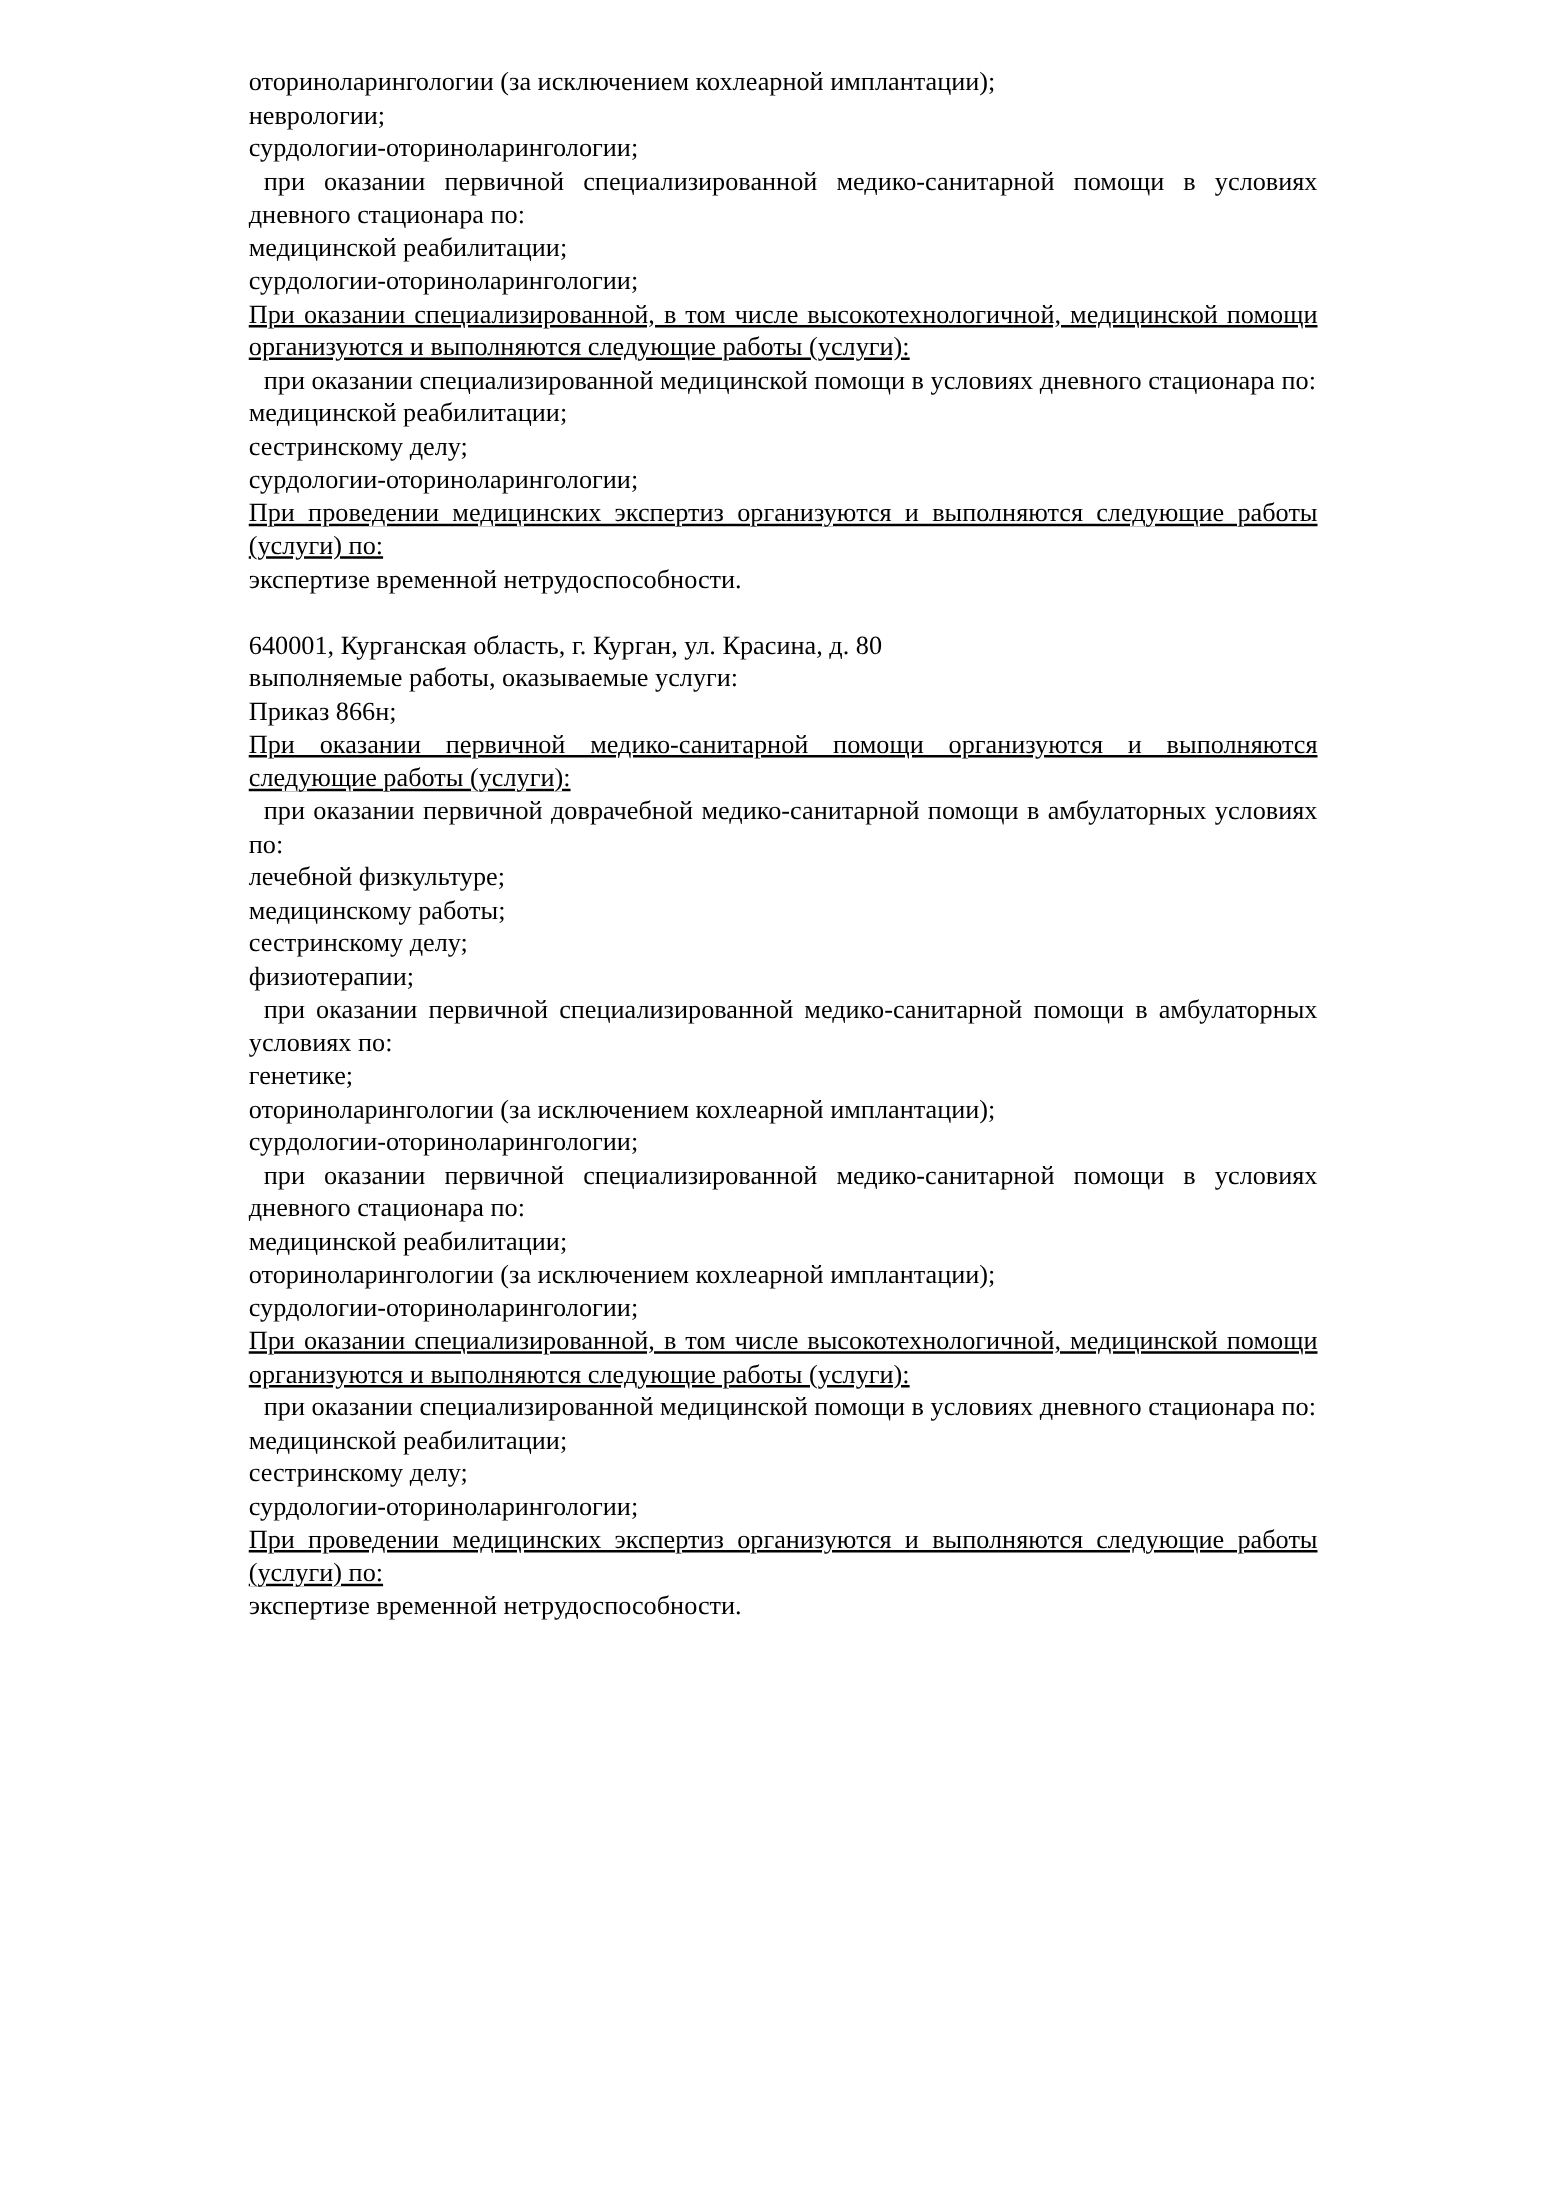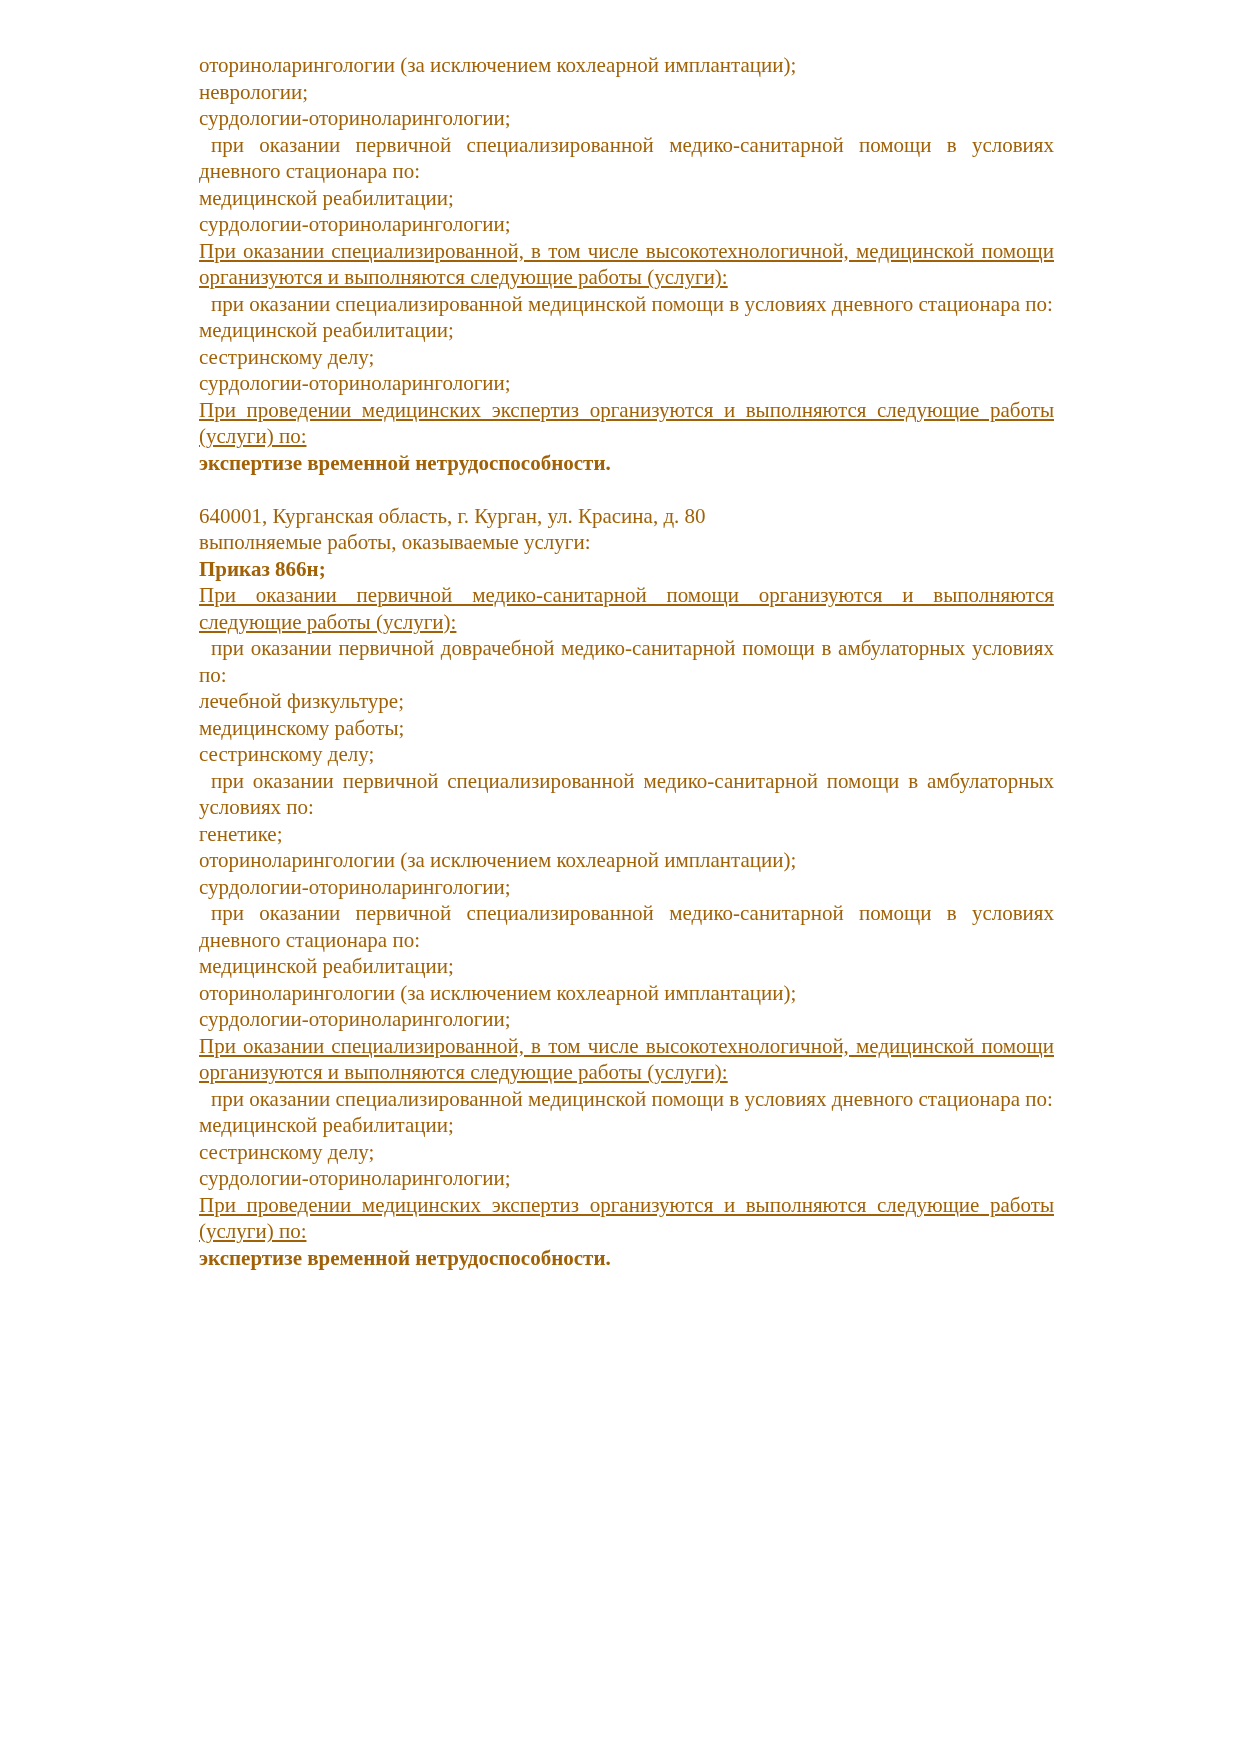--- a/index.html
+++ b/index.html
@@ -14,7 +14,7 @@
     margin: 0;
     padding: 52px 187px 40px 199px;
     background: #ffffff;
-    color: #a16207;
+    color: #000000;
     font-family: "Liberation Serif", "DejaVu Serif", serif;
     font-size: 21px;
     line-height: 26.5px;

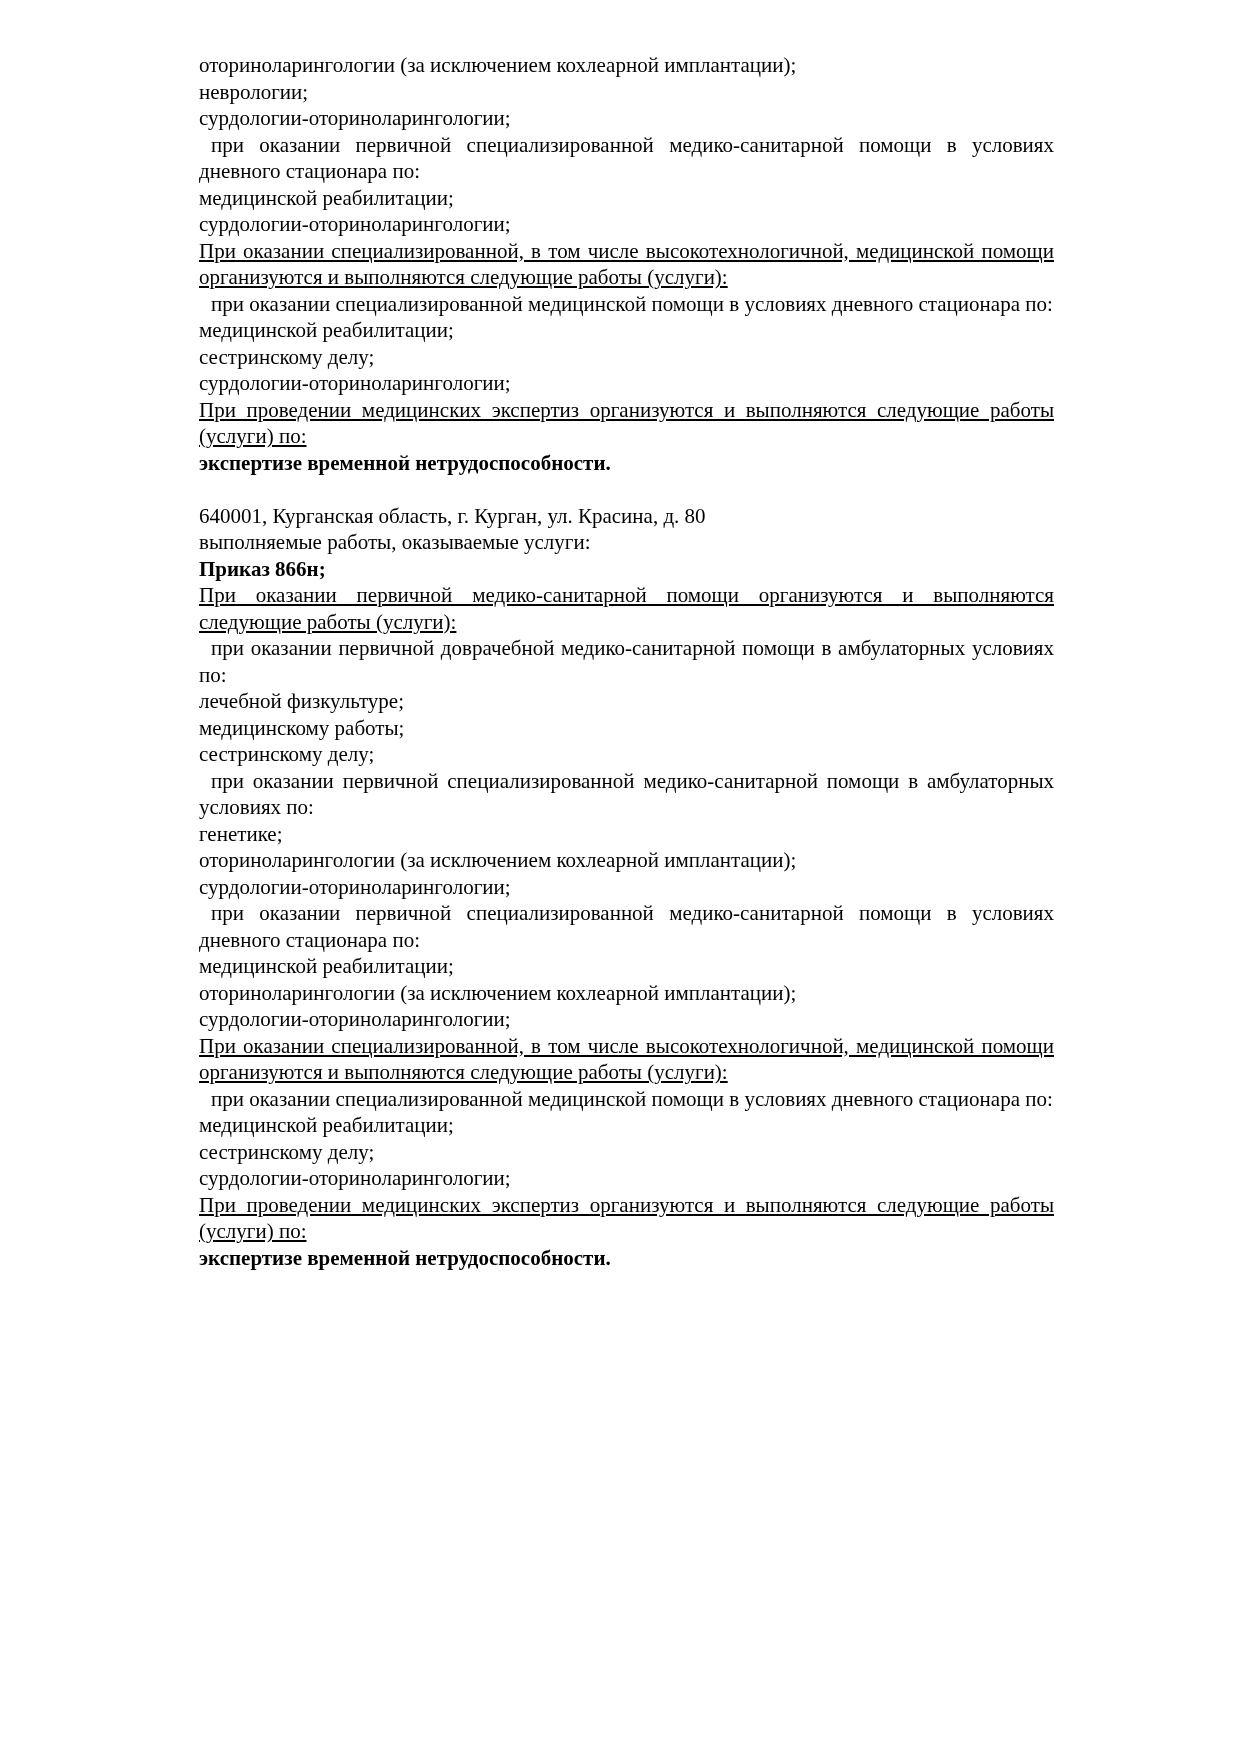--- a/index.html
+++ b/index.html
@@ -43,7 +43,6 @@
   
   .note {
     margin-left: 23px;
-    font-weight: bold;
   }
   
   .item {

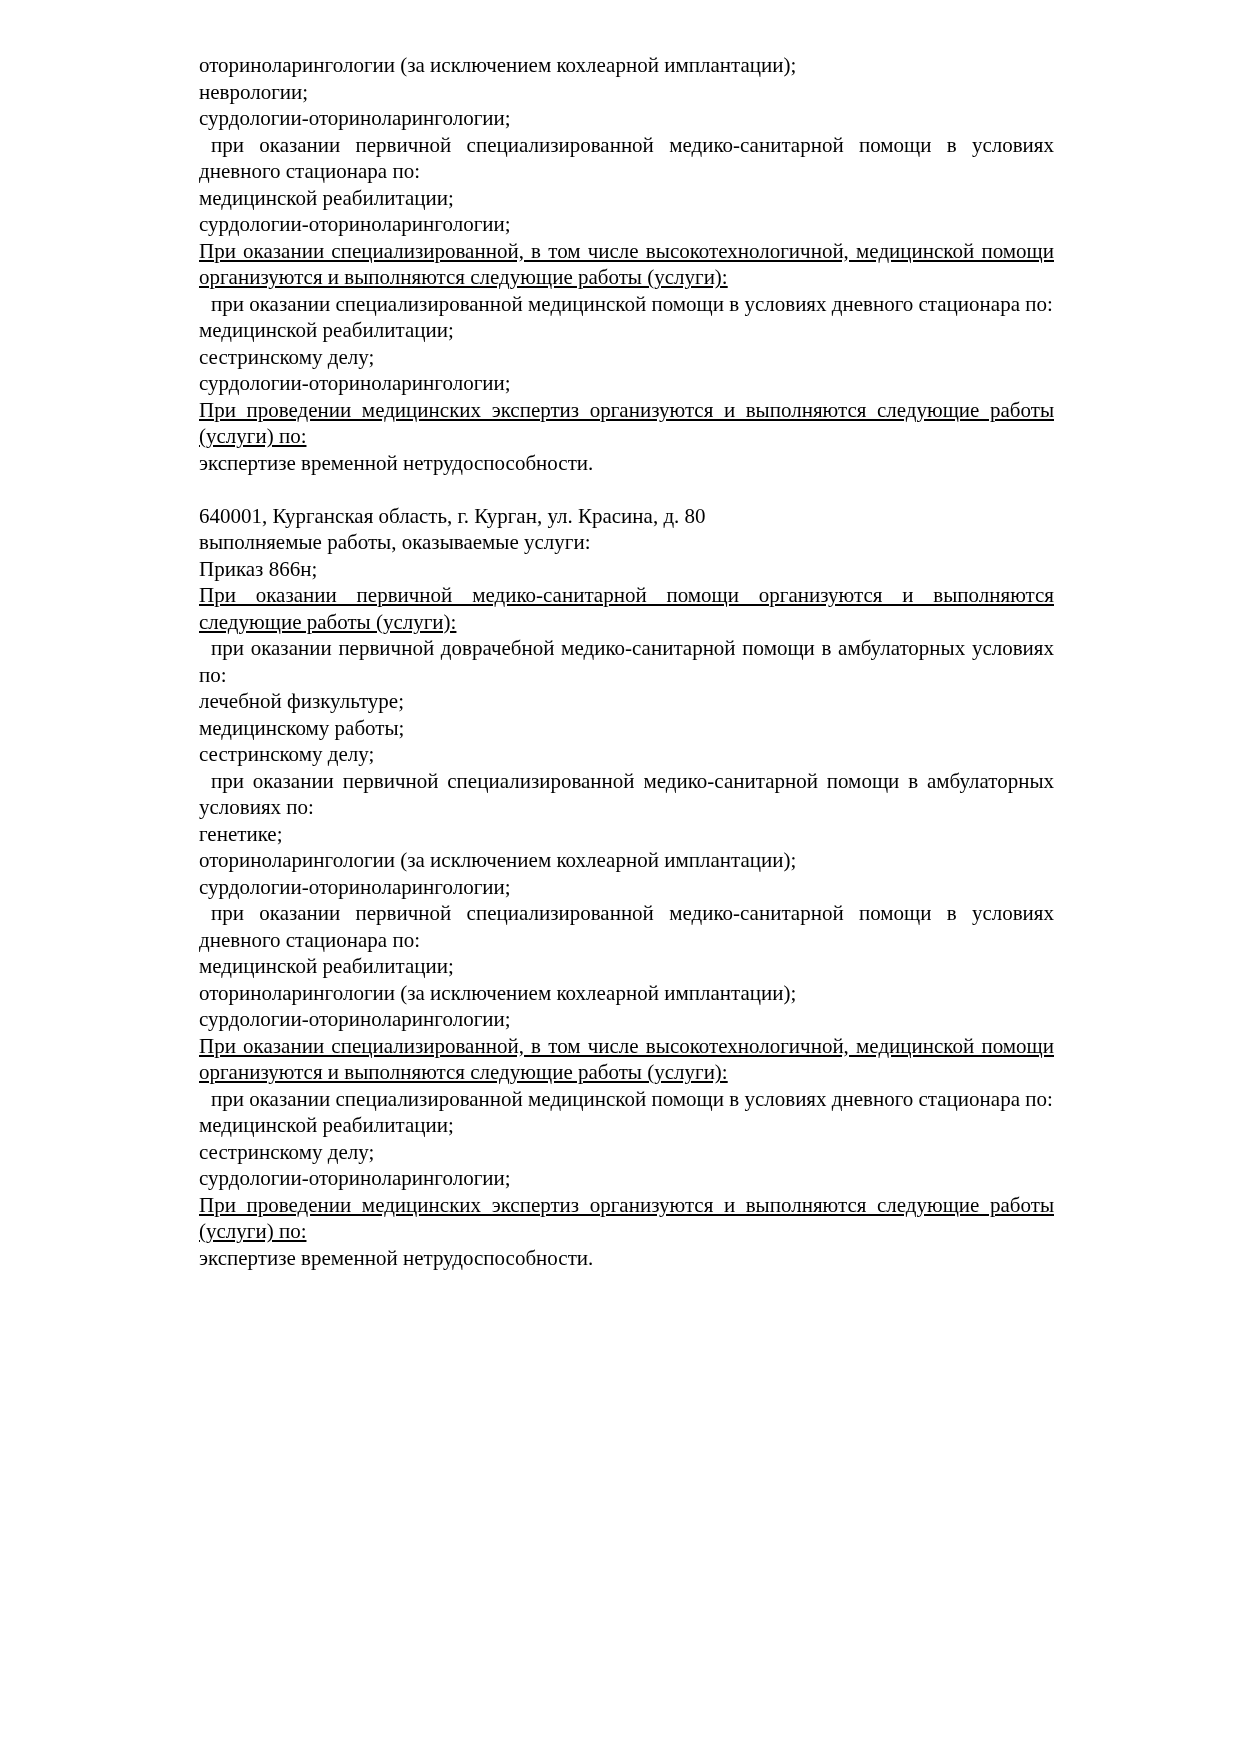--- a/index.html
+++ b/index.html
@@ -79,6 +79,7 @@
       <p class="item">лечебной физкультуре;</p>
       <p class="item">медицинскому работы;</p>
       <p class="item">сестринскому делу;</p>
+      <p class="item">физиотерапии;</p>
       <p class="subpara">при оказании первичной специализированной медико-санитарной помощи в амбулаторных условиях по:</p>
       <p class="item">генетике;</p>
       <p class="item">оториноларингологии (за исключением кохлеарной имплантации);</p>

